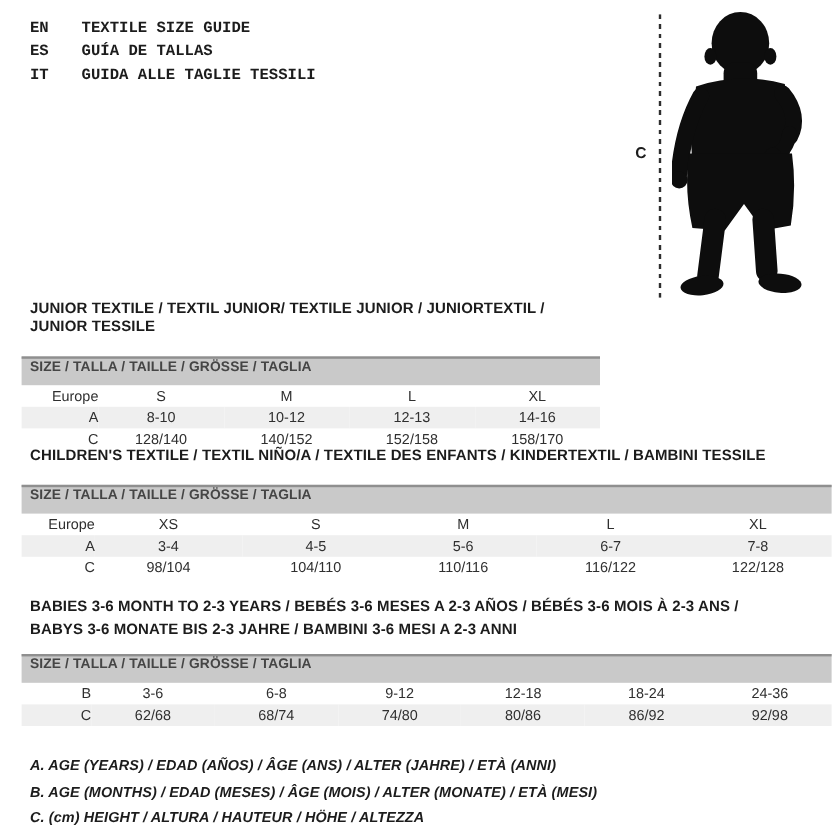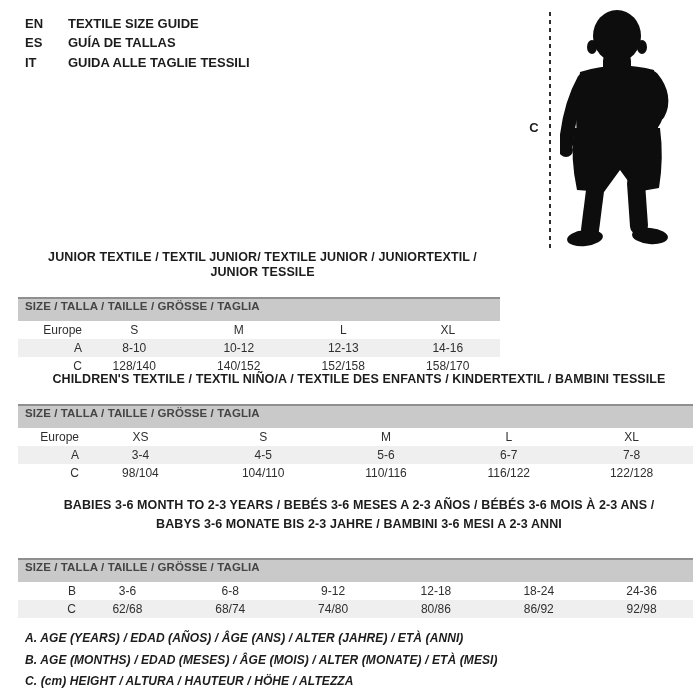--- a/index.html
+++ b/index.html
@@ -16,7 +16,7 @@
   .canvas{position:relative;width:700px;height:700px;background:#fff;overflow:hidden;}
 
   
-  .langs{position:absolute;left:25px;top:14px;font-size:13px;font-weight:bold;color:var(--ink);}
+  .langs{position:absolute;left:25px;top:14px;font-size:13px;font-weight:bold;color:var(--ink);font-family:Liberation Mono, monospace;}
   .lang-row{display:flex;line-height:19.4px;}
   .lang-code{width:43px;flex:0 0 43px;}
 

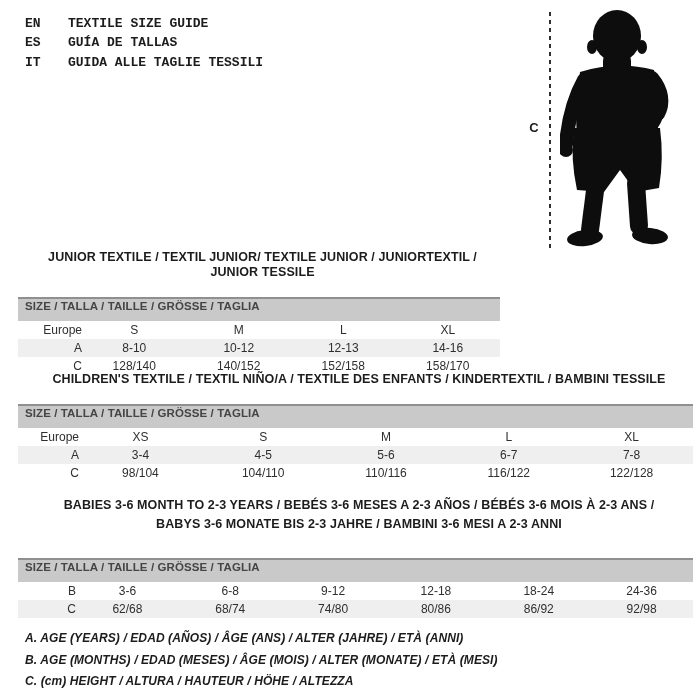--- a/index.html
+++ b/index.html
@@ -33,7 +33,7 @@
   .t2{top:372px;width:675px;}
   .t3{top:496px;width:675px;}
   .tbl-title{font-size:12.5px;font-weight:bold;color:var(--ink);line-height:15px;
-    margin:0 0 17px 7px;letter-spacing:.1px;text-align:center;}
+    margin:0 0 17px 7px;letter-spacing:.1px;}
   .t3 .tbl-title{line-height:19px;margin-bottom:24px;}
   .size-bar{height:24px;background:var(--size-bar);border-top:2px solid var(--size-bar-border);
     font-size:11.5px;line-height:15px;font-weight:bold;color:#454545;padding-left:7px;letter-spacing:.1px;}

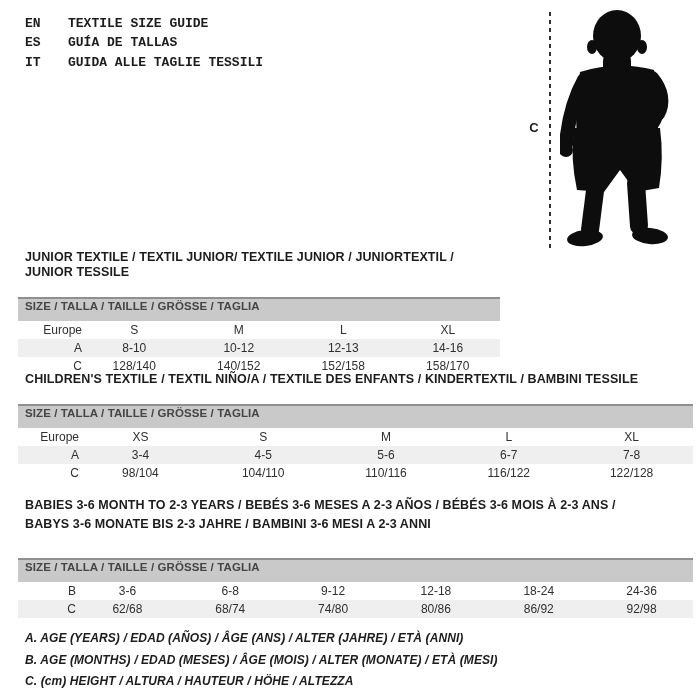--- a/index.html
+++ b/index.html
@@ -34,7 +34,7 @@
   .t3{top:496px;width:675px;}
   .tbl-title{font-size:12.5px;font-weight:bold;color:var(--ink);line-height:15px;
     margin:0 0 17px 7px;letter-spacing:.1px;}
-  .t3 .tbl-title{line-height:19px;margin-bottom:24px;}
+  .t3 .tbl-title{line-height:19px;margin-bottom:11px;}
   .size-bar{height:24px;background:var(--size-bar);border-top:2px solid var(--size-bar-border);
     font-size:11.5px;line-height:15px;font-weight:bold;color:#454545;padding-left:7px;letter-spacing:.1px;}
   table{width:100%;border-collapse:collapse;table-layout:fixed;}

